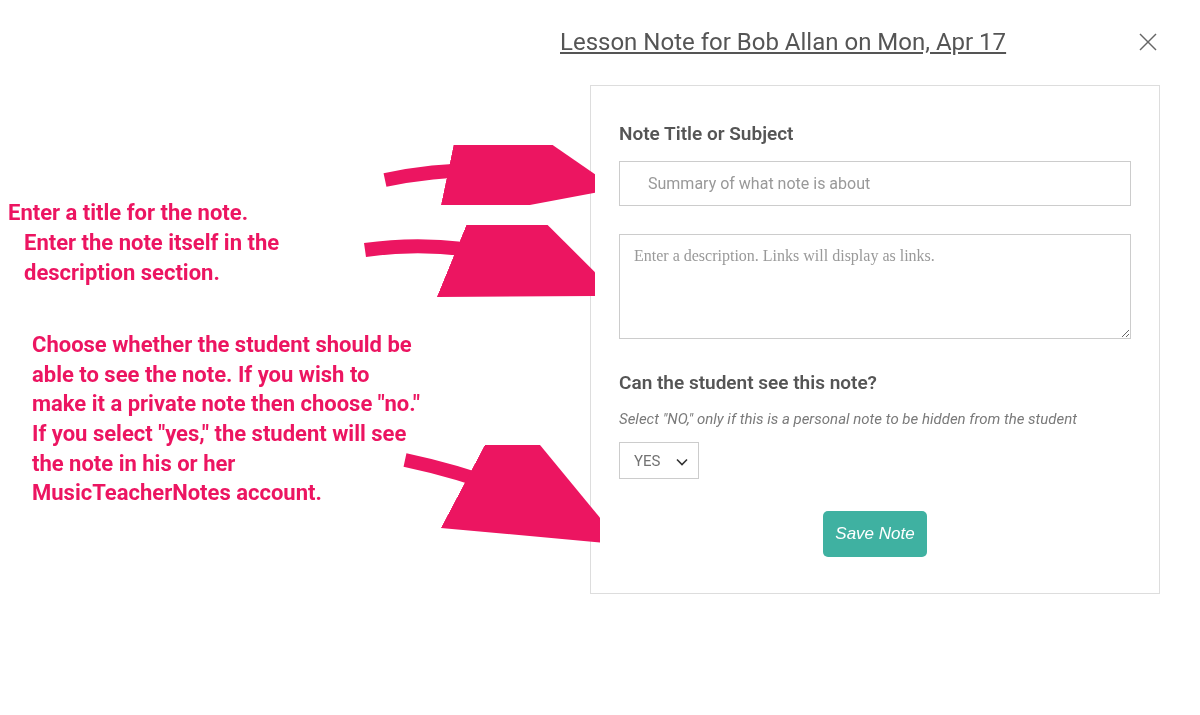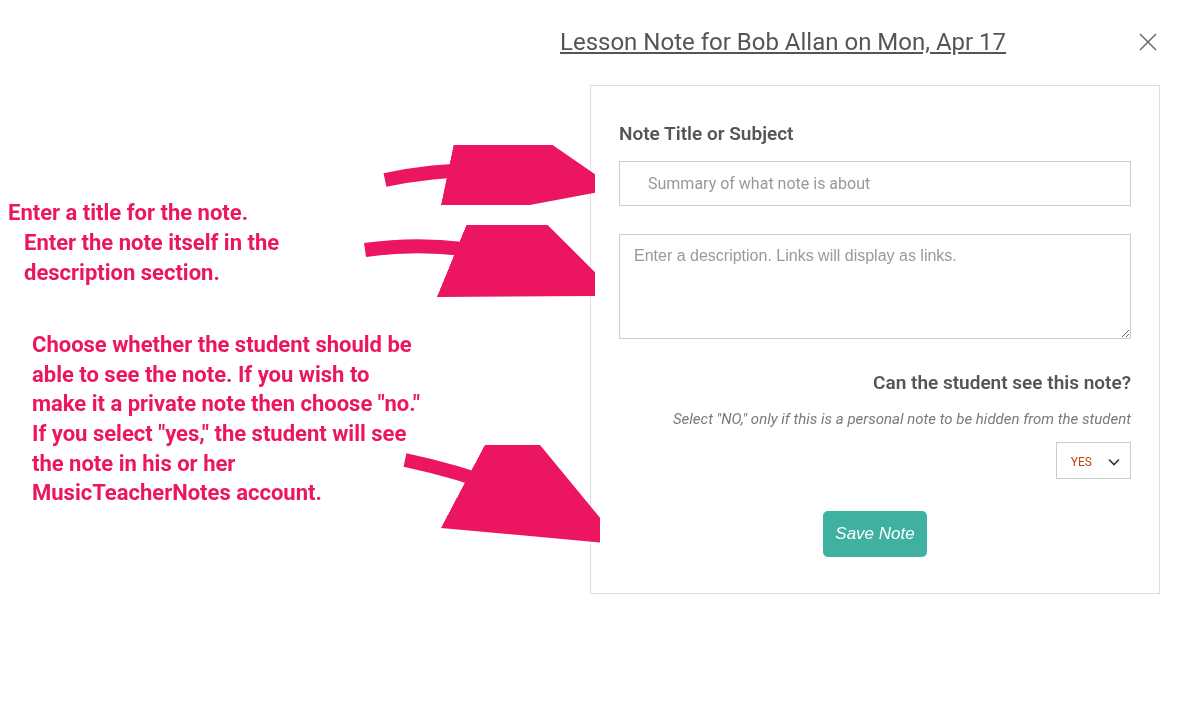--- a/index.html
+++ b/index.html
@@ -73,7 +73,7 @@
       border: 1px solid #ccc;
       font-size: 16px;
       color: #333;
-      font-family: Liberation Sans, sans-serif;
+      font-family: Liberation Serif, serif;
       min-height: 105px;
       resize: both;
     }

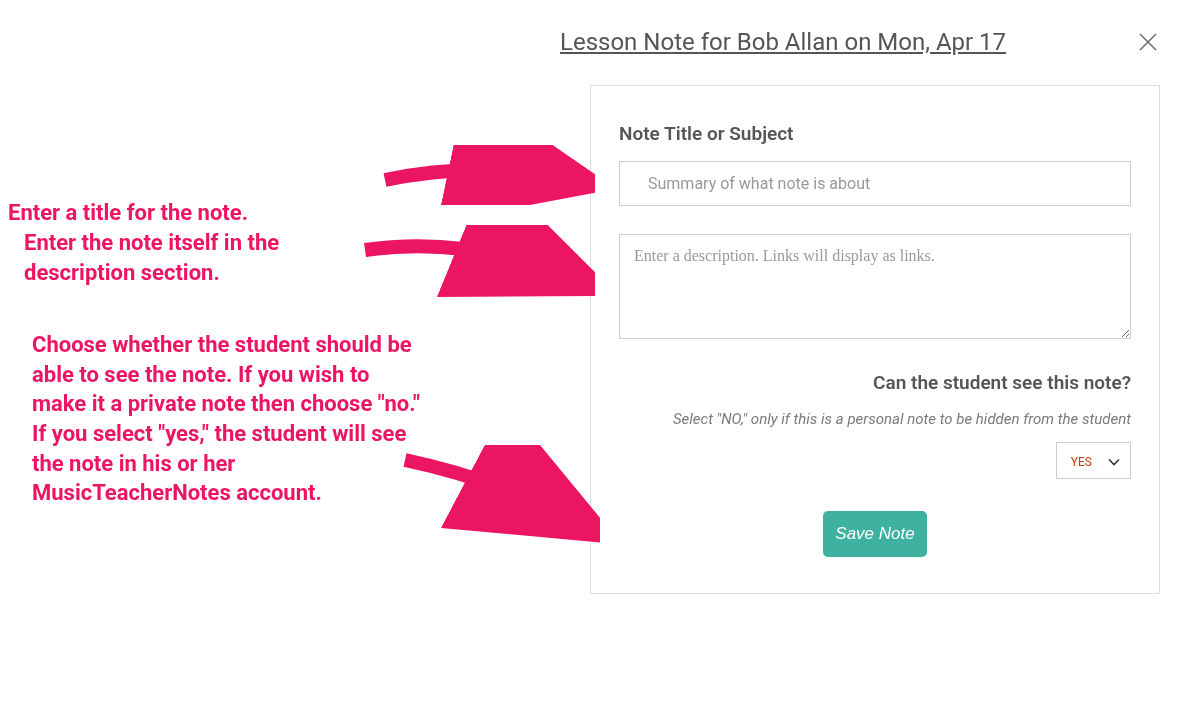--- a/index.html
+++ b/index.html
@@ -154,7 +154,7 @@
     <textarea class="form-textarea" placeholder="Enter a description. Links will display as links." style=""></textarea>
   </div>
 
-  <div class="form-group" style="margin-bottom:0;text-align:right;">
+  <div class="form-group" style="margin-bottom:0;">
     <label class="form-label">Can the student see this note?</label>
     <div class="helper-text">Select "NO," only if this is a personal note to be hidden from the student</div>
     <div class="select-wrapper">

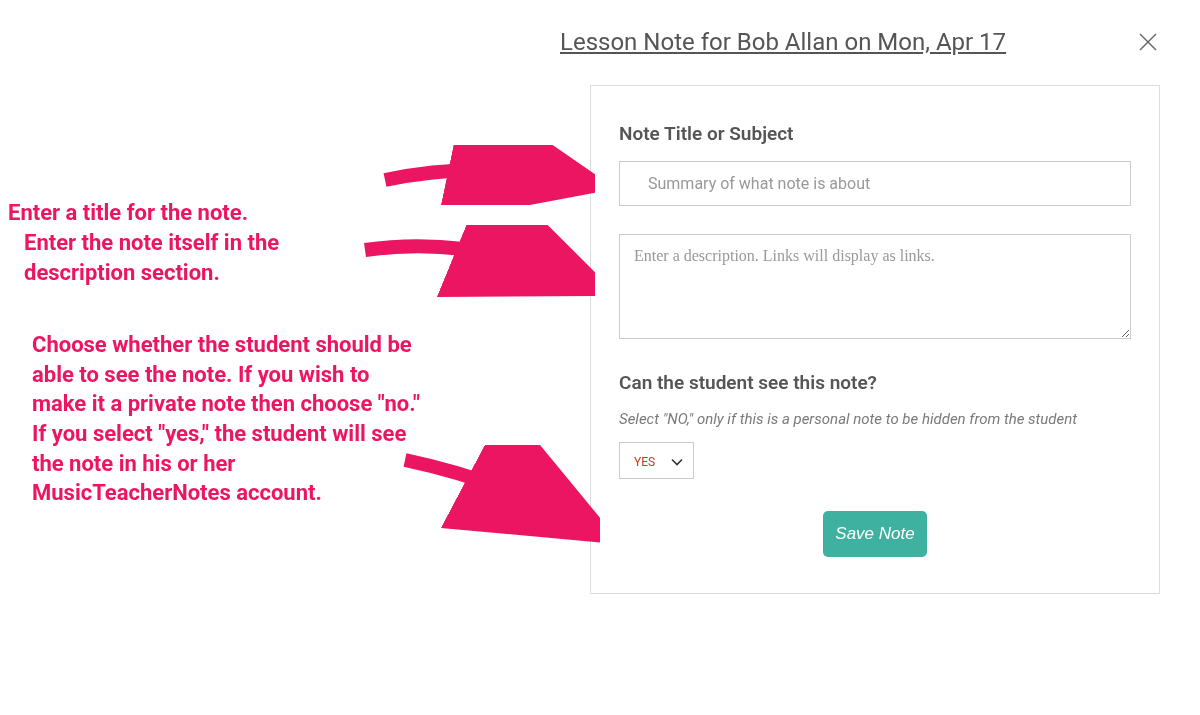--- a/index.html
+++ b/index.html
@@ -94,8 +94,8 @@
       cursor: pointer;
     }
     .select-text {
-      font-size: 12px;
-      color: #c2410c;
+      font-size: 15px;
+      color: #737373;
     }
     .select-chevron {
       position: absolute;

